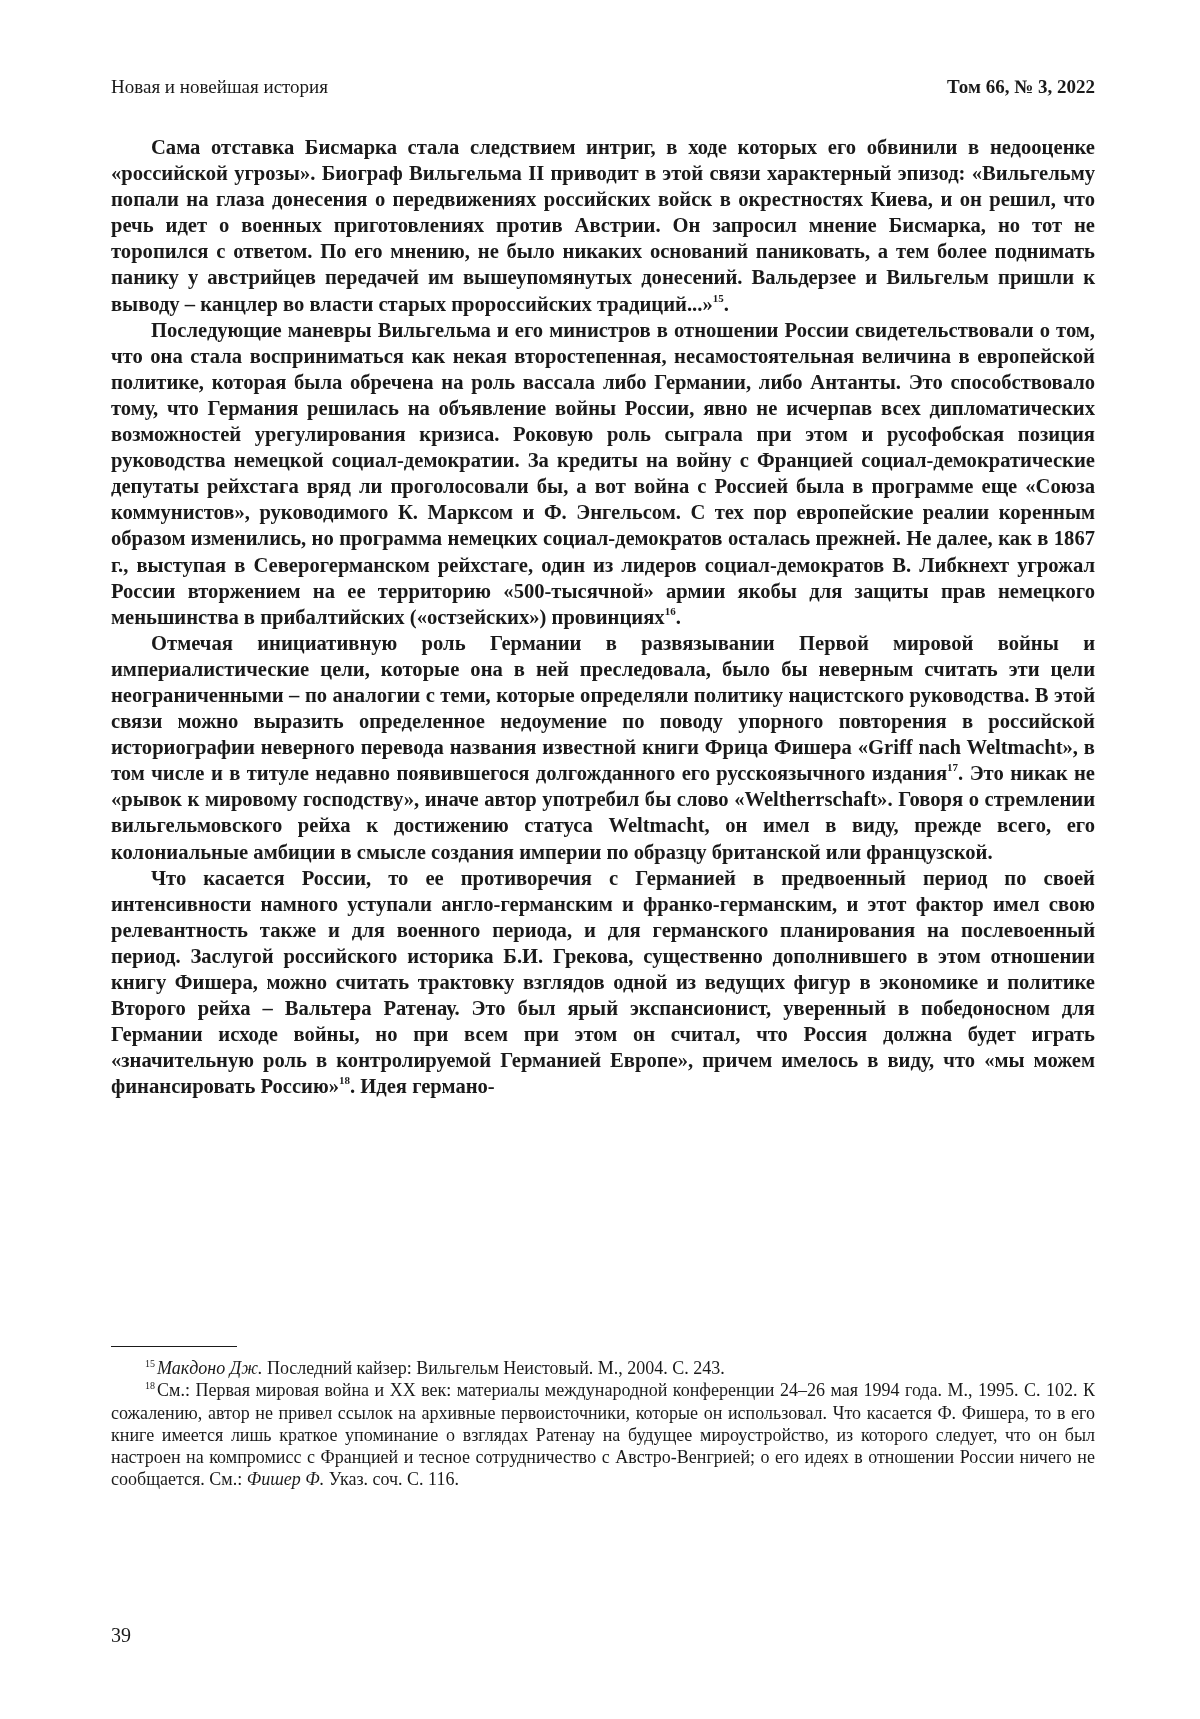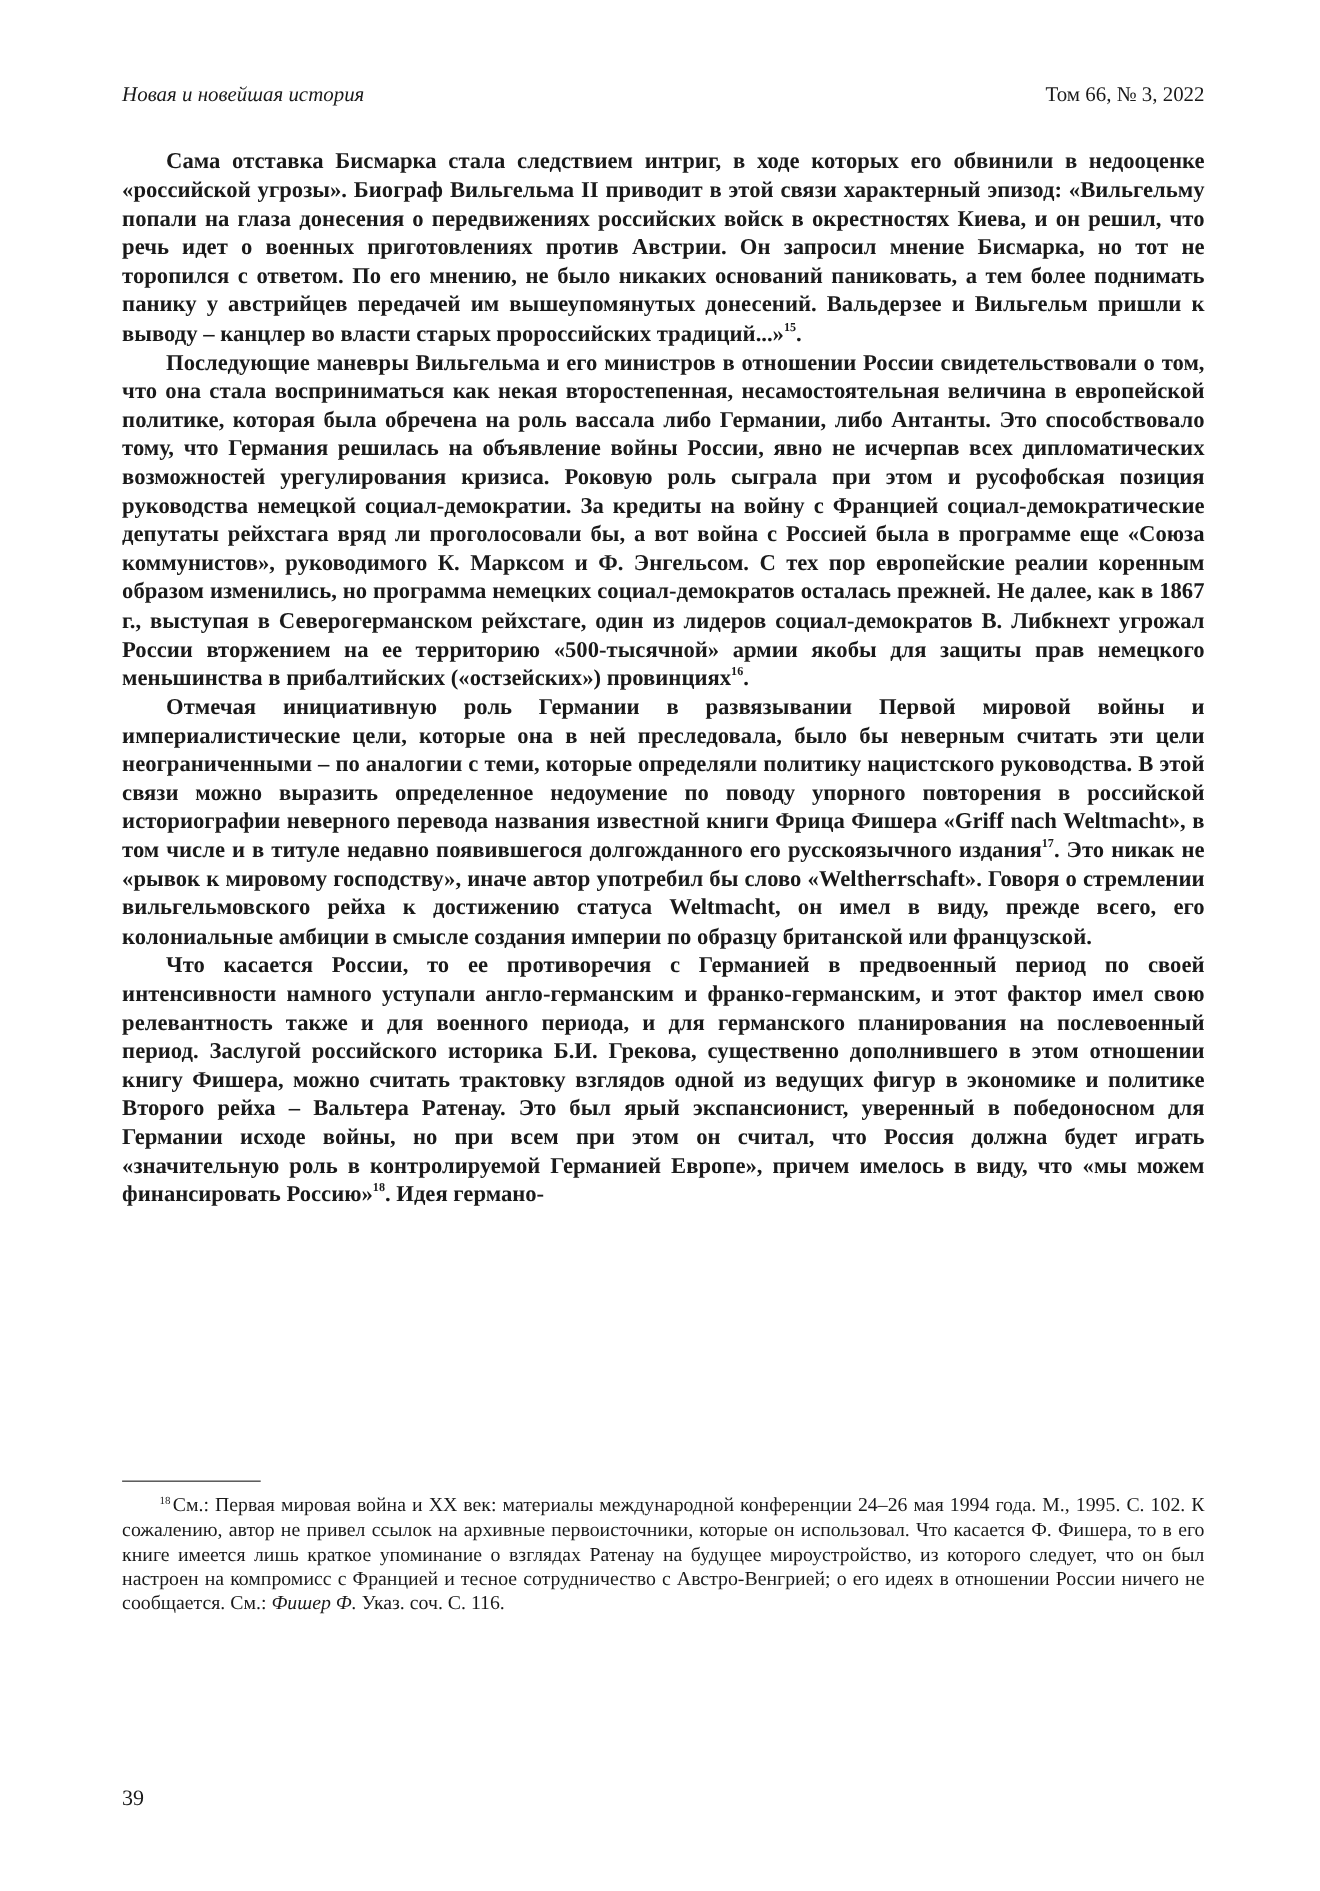--- a/index.html
+++ b/index.html
@@ -33,7 +33,6 @@
     .running-header .journal {
       position: absolute;
       left: 0;
-      font-style: italic;
     }
     .running-header .issue {
       position: absolute;

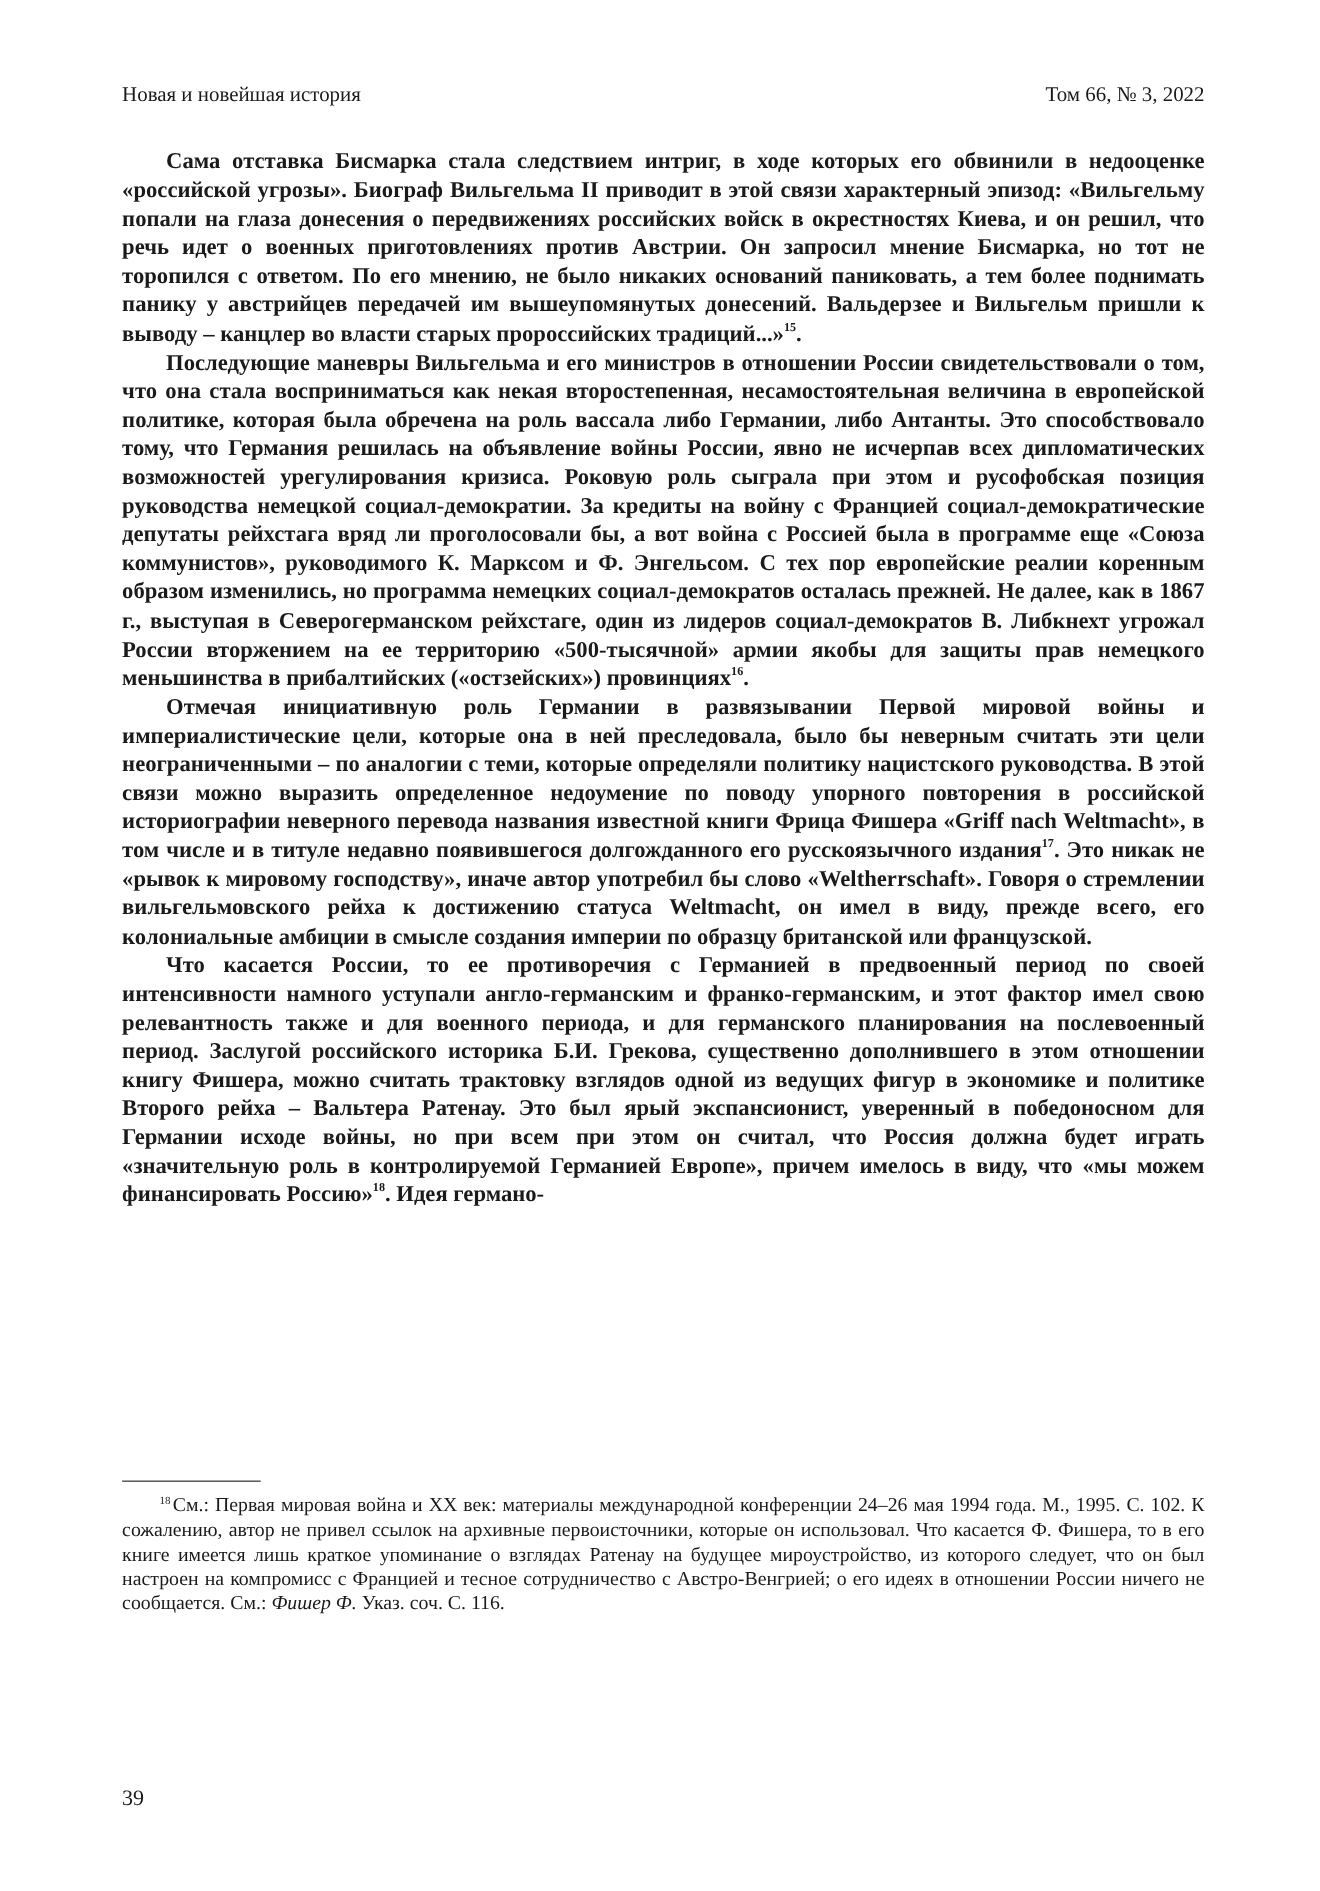--- a/index.html
+++ b/index.html
@@ -37,6 +37,7 @@
     .running-header .issue {
       position: absolute;
       right: 0;
+      font-weight: bold;
     }
     .body-text {
       position: absolute;

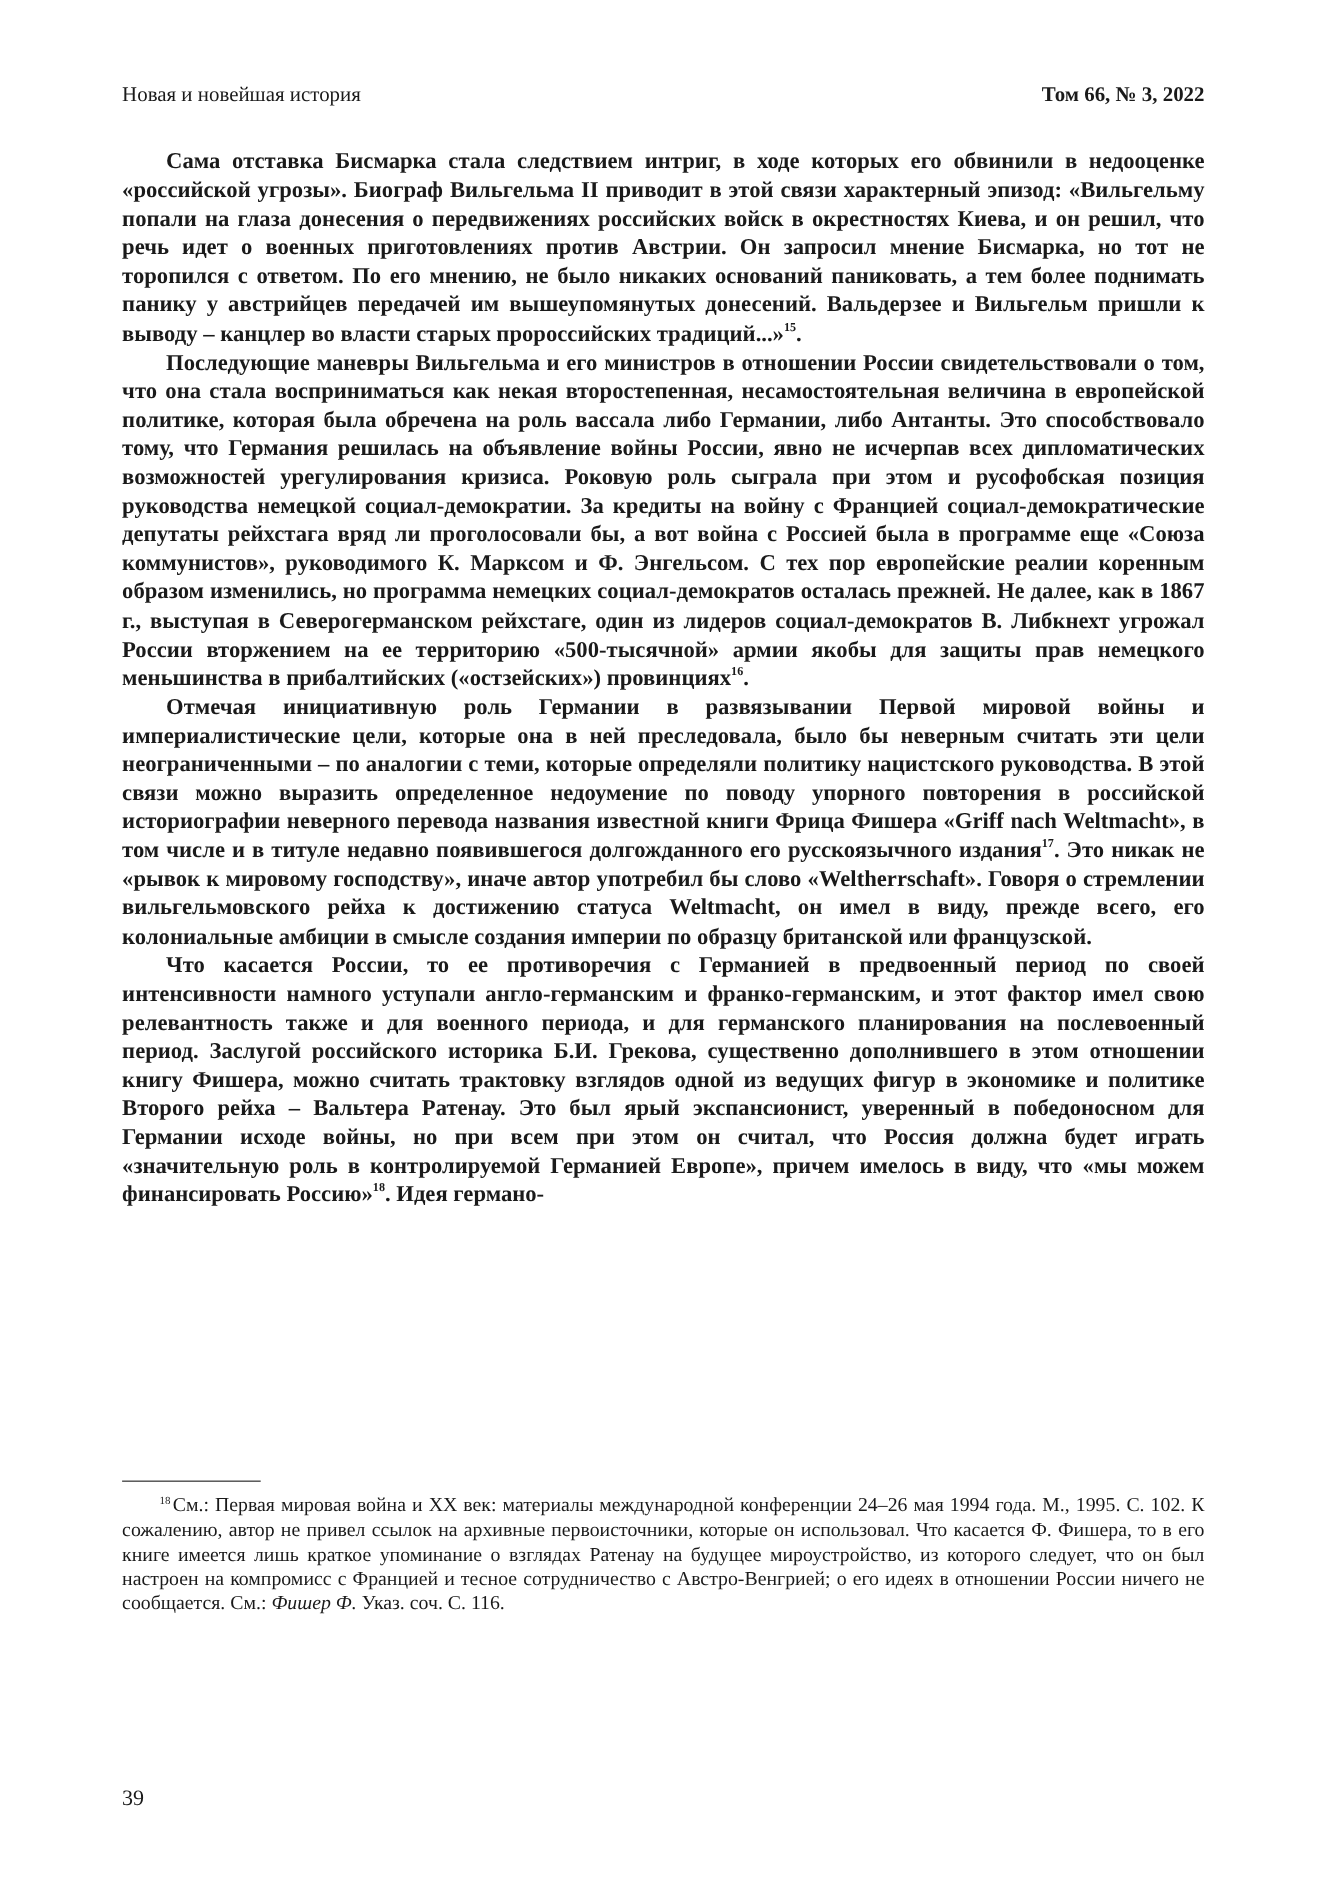--- a/index.html
+++ b/index.html
@@ -125,6 +125,9 @@
 
   <div class="footnotes">
     <p>
+      <sup>15</sup><span class="author">Макдоно Дж.</span><span> Последний кайзер: Вильгельм Неистовый. М., 2004. С. 243.</span>
+    </p>
+    <p>
       <sup>18</sup><span>См.: Первая мировая война и XX век: материалы международной конференции 24–26 мая 1994 года. М., 1995. С. 102. К сожалению, автор не привел ссылок на архивные первоисточники, которые он использовал. Что касается Ф. Фишера, то в его книге имеется лишь краткое упоминание о взглядах Ратенау на будущее мироустройство, из которого следует, что он был настроен на компромисс с Францией и тесное сотрудничество с Австро-Венгрией; о его идеях в отношении России ничего не сообщается. См.: </span><span class="author">Фишер Ф.</span><span> Указ. соч. С. 116.</span>
     </p>
   </div>

